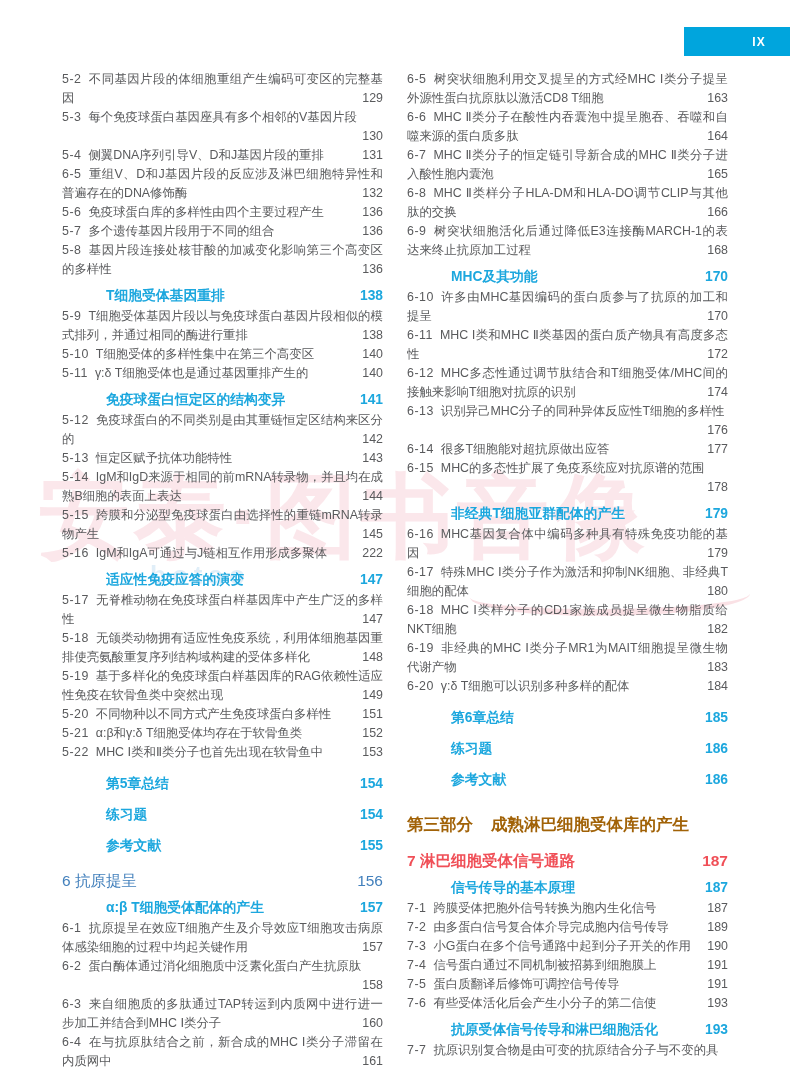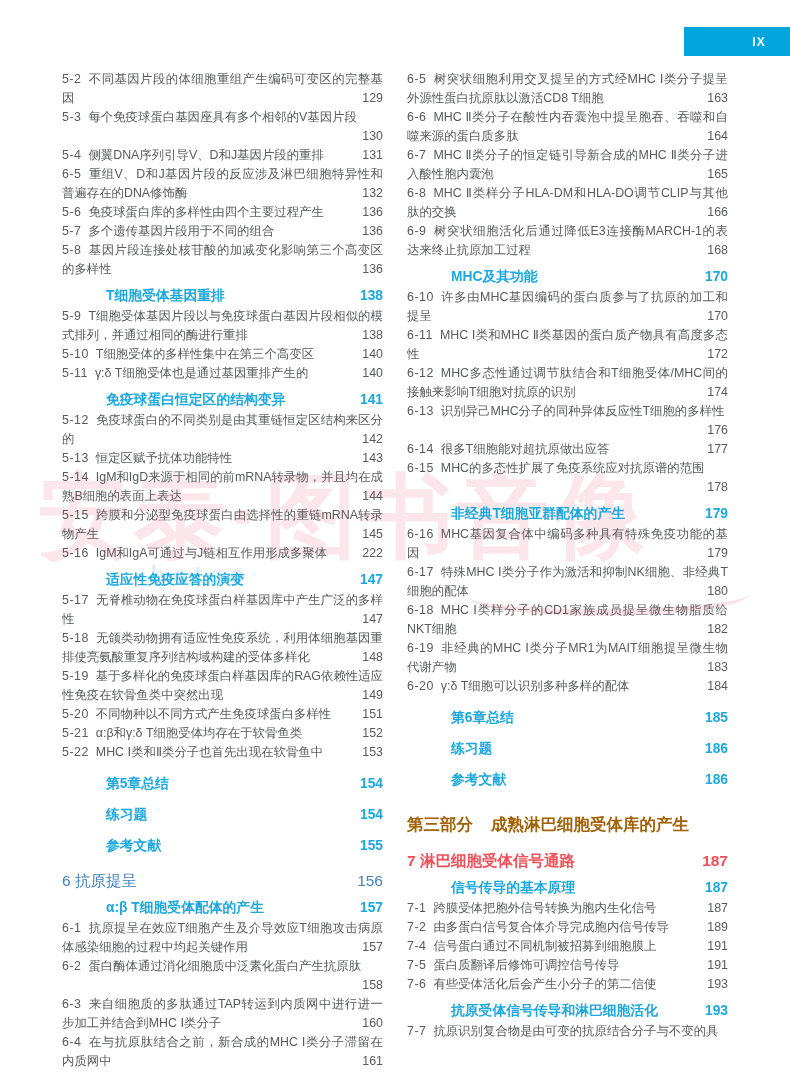--- a/index.html
+++ b/index.html
@@ -186,6 +186,7 @@
         </div>
         <div class="entry"><span class="num">7-1</span><span class="txt">跨膜受体把胞外信号转换为胞内生化信号</span><span class="pg">187</span></div>
         <div class="entry"><span class="num">7-2</span><span class="txt">由多蛋白信号复合体介导完成胞内信号传导</span><span class="pg">189</span></div>
+        <div class="entry"><span class="num">7-3</span><span class="txt">小G蛋白在多个信号通路中起到分子开关的作用</span><span class="pg">190</span></div>
         <div class="entry"><span class="num">7-4</span><span class="txt">信号蛋白通过不同机制被招募到细胞膜上</span><span class="pg">191</span></div>
         <div class="entry"><span class="num">7-5</span><span class="txt">蛋白质翻译后修饰可调控信号传导</span><span class="pg">191</span></div>
         <div class="entry"><span class="num">7-6</span><span class="txt">有些受体活化后会产生小分子的第二信使</span><span class="pg">193</span></div>

